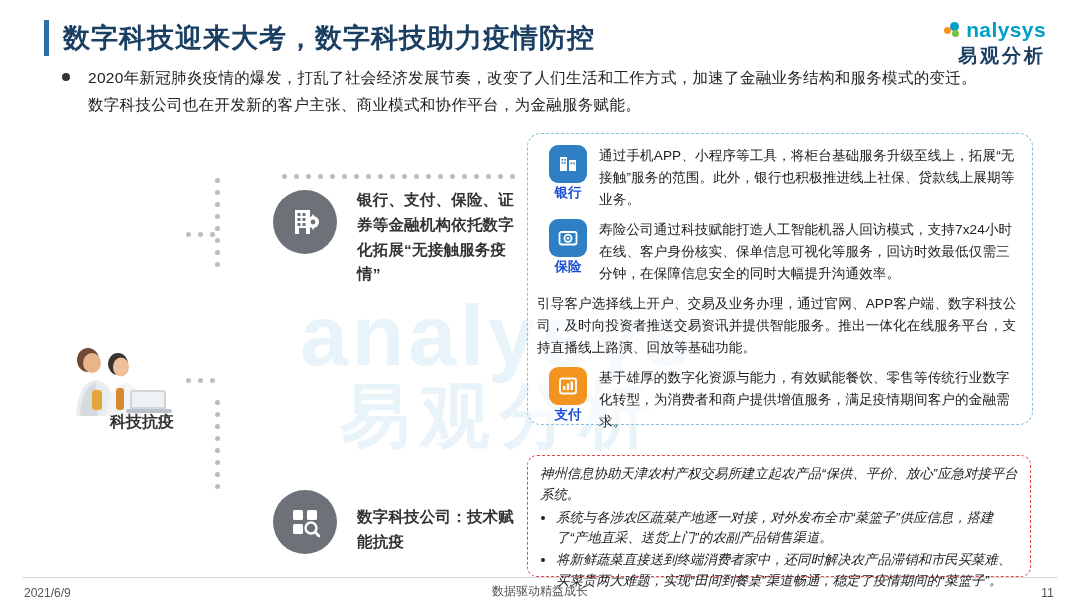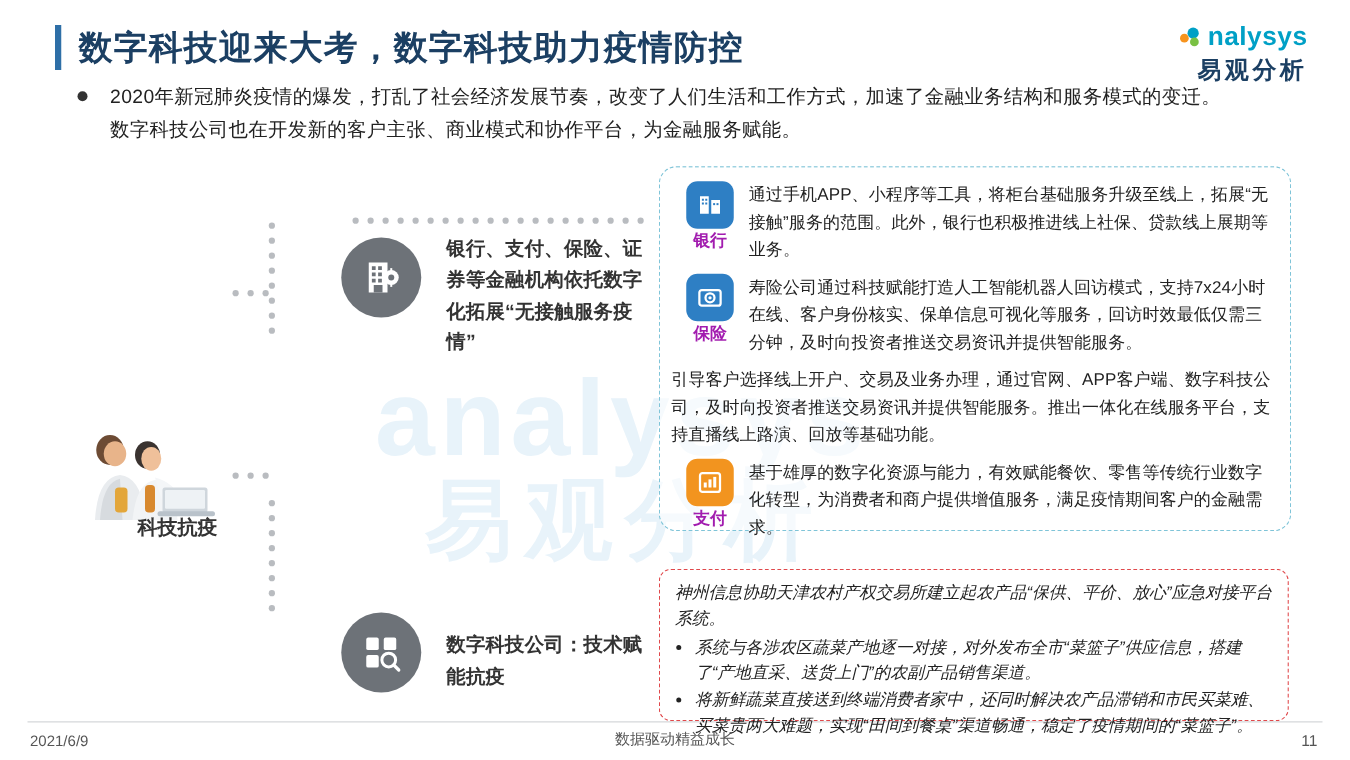--- a/index.html
+++ b/index.html
@@ -222,7 +222,7 @@
   .pic .cap {
     font-size: 13.5px;
     font-weight: bold;
-    color: #a21caf;
+    color: #1d4ed8;
     text-align: center;
   }
   .ptext {

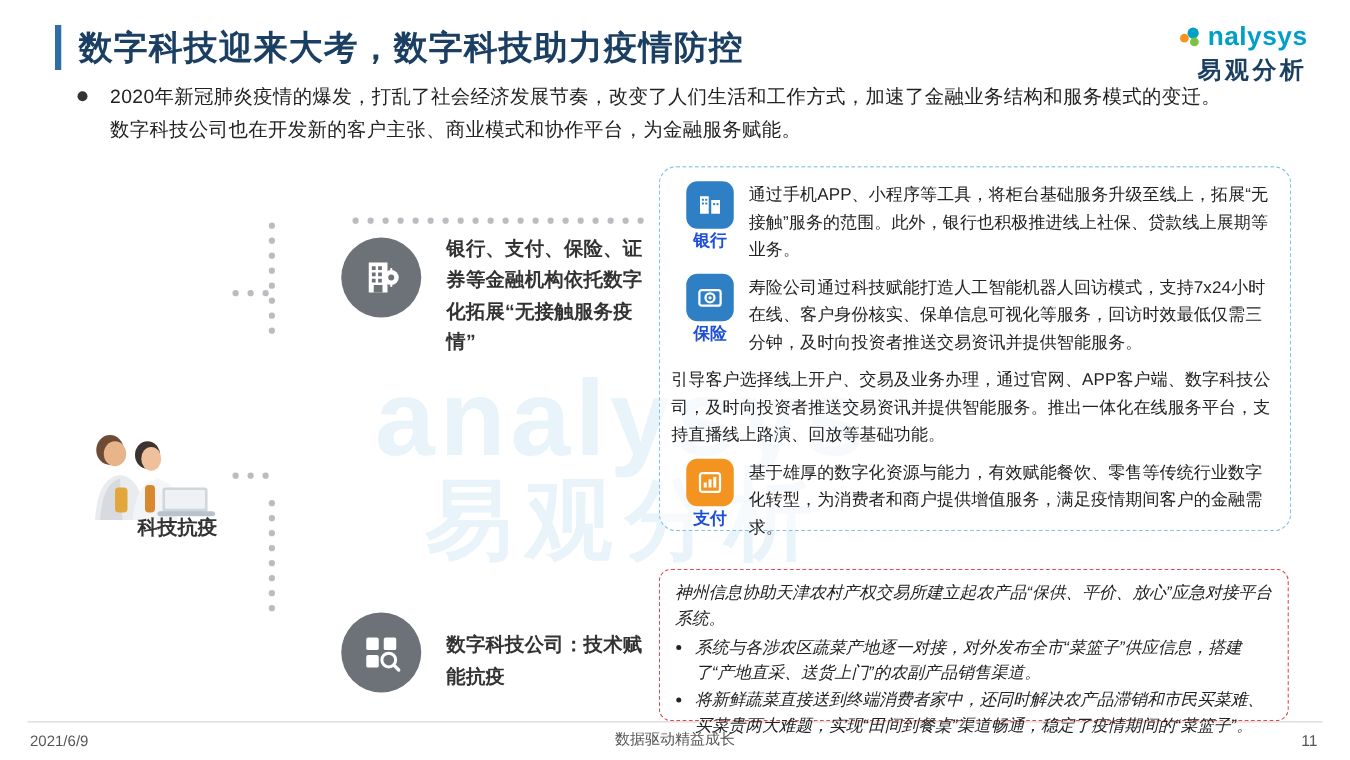--- a/index.html
+++ b/index.html
@@ -463,7 +463,7 @@
       </div>
       <div class="cap">保险</div>
     </div>
-    <div class="ptext">寿险公司通过科技赋能打造人工智能机器人回访模式，支持7x24小时在线、客户身份核实、保单信息可视化等服务，回访时效最低仅需三分钟，及时向投资者推送交易资讯并提供智能服务。</div>
+    <div class="ptext">寿险公司通过科技赋能打造人工智能机器人回访模式，支持7x24小时在线、客户身份核实、保单信息可视化等服务，回访时效最低仅需三分钟，在保障信息安全的同时大幅提升沟通效率。</div>
   </div>
 
   <div class="prow">

